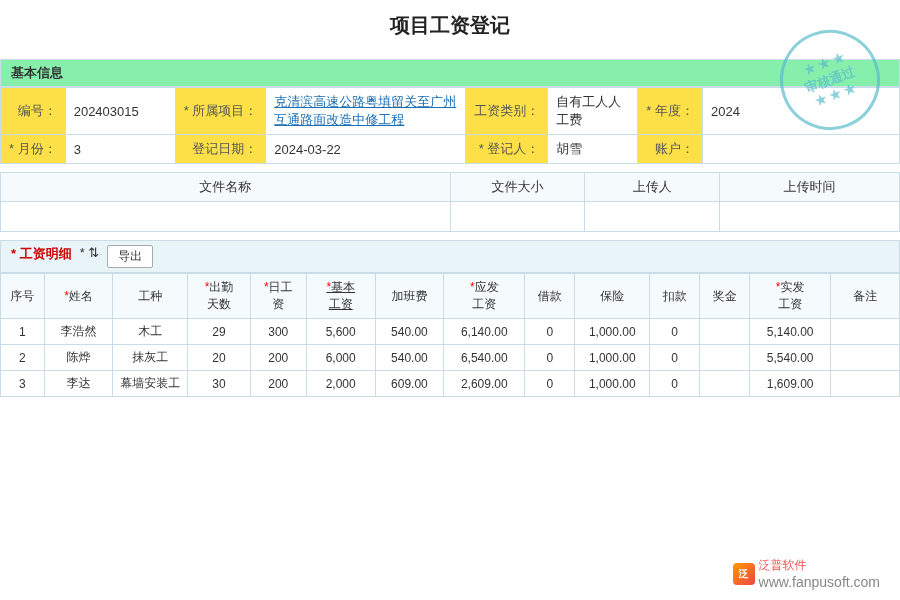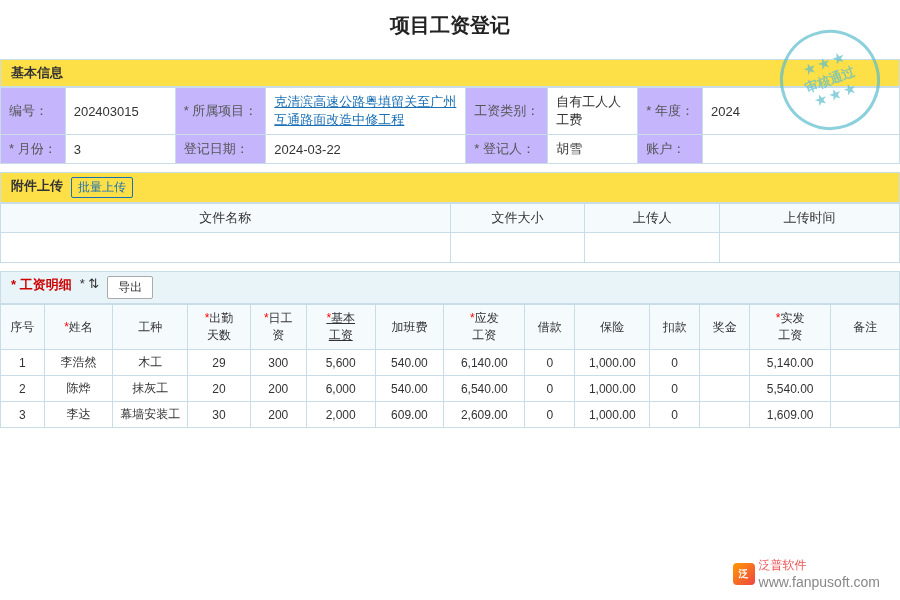--- a/index.html
+++ b/index.html
@@ -48,11 +48,11 @@
       margin-top: 8px;
     }
     .attachment-header {
-      background: #fde047;
+      background: #86efac;
       border: 1px solid #c8dde8;
       padding: 4px 10px;
       display: flex;
-      align-items: flex-start;
+      align-items: flex-end;
       gap: 8px;
     }
     .attachment-header span {

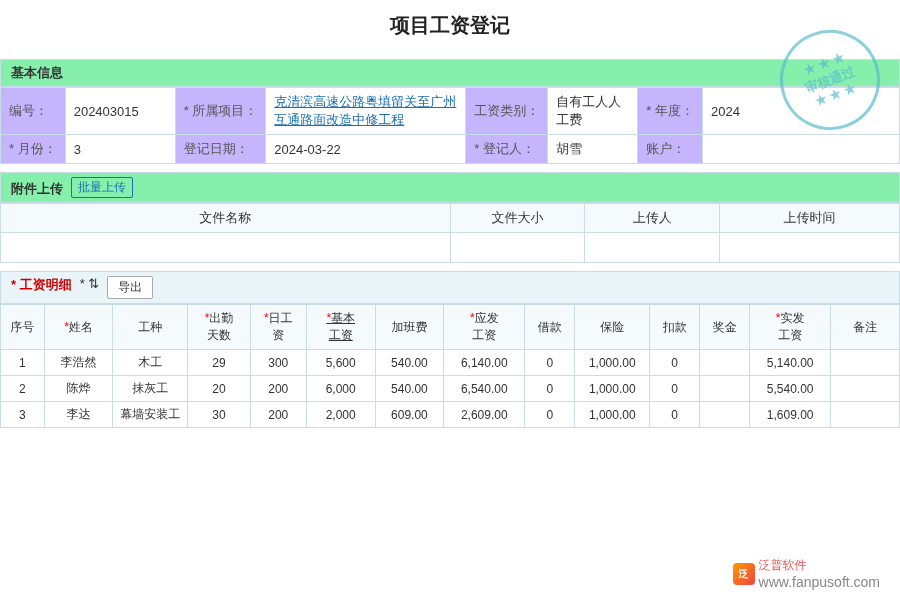--- a/index.html
+++ b/index.html
@@ -35,8 +35,8 @@
     .info-table td.label {
       color: #555;
       white-space: nowrap;
-      text-align: left;
-      background: #c4b5fd;
+      text-align: right;
+      background: #fde047;
       font-size: 13px;
     }
     .link-text {

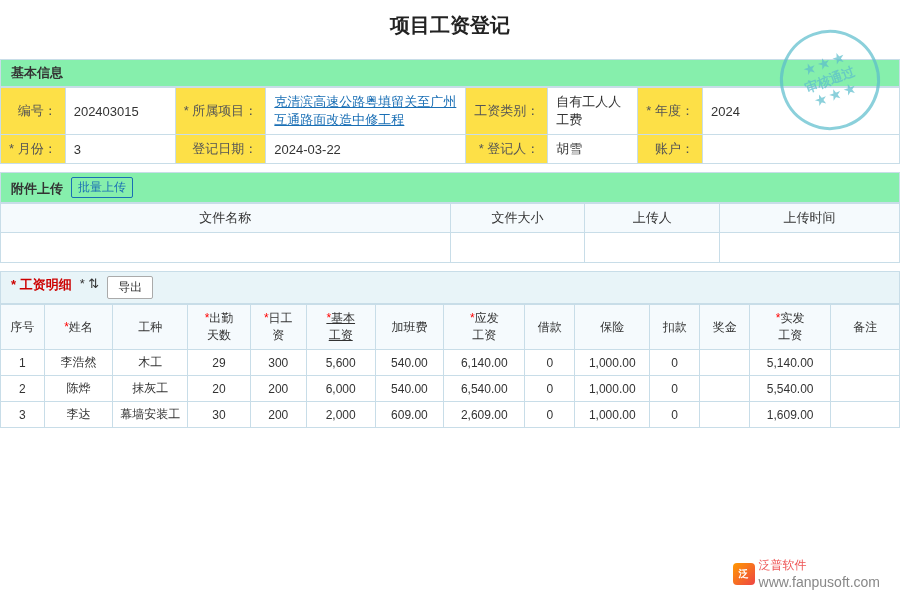--- a/index.html
+++ b/index.html
@@ -230,10 +230,6 @@
   </table>
 
 <div class="attachment-section">
-  <div class="attachment-header">
-    <span>附件上传</span>
-    <button class="batch-upload-btn">批量上传</button>
-  </div>
   <table class="file-table">
     <thead>
       <tr>

